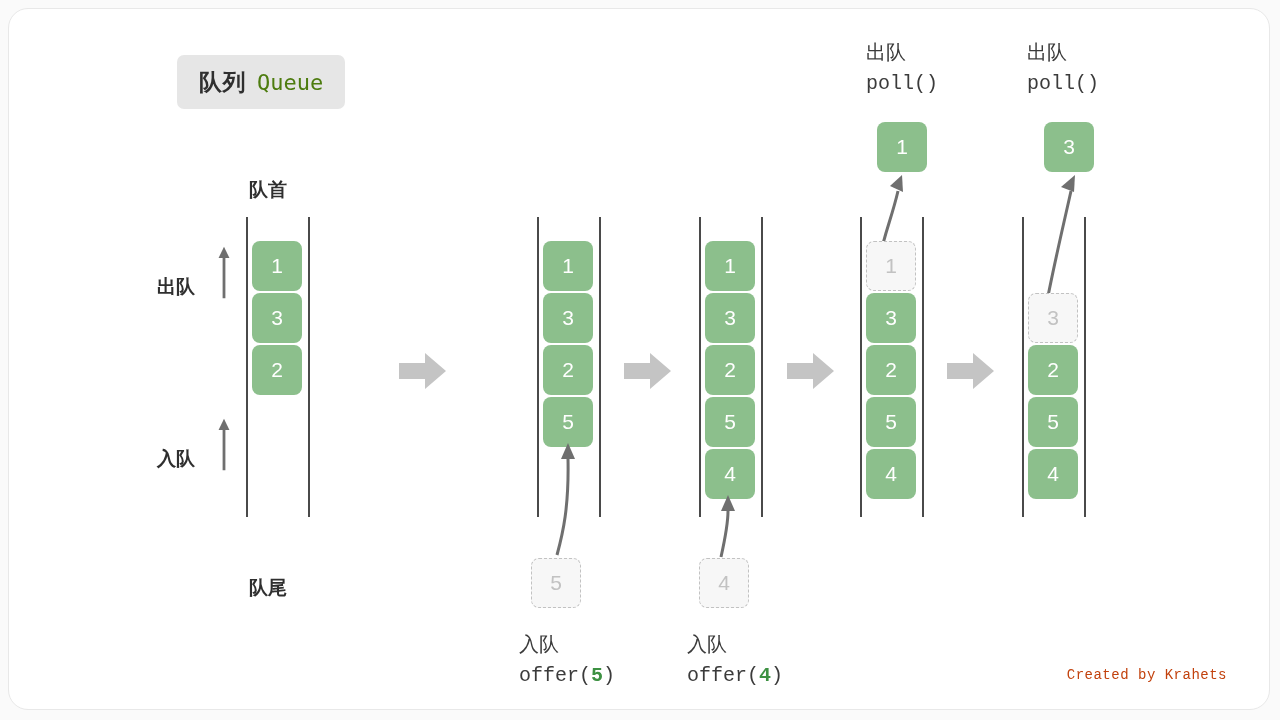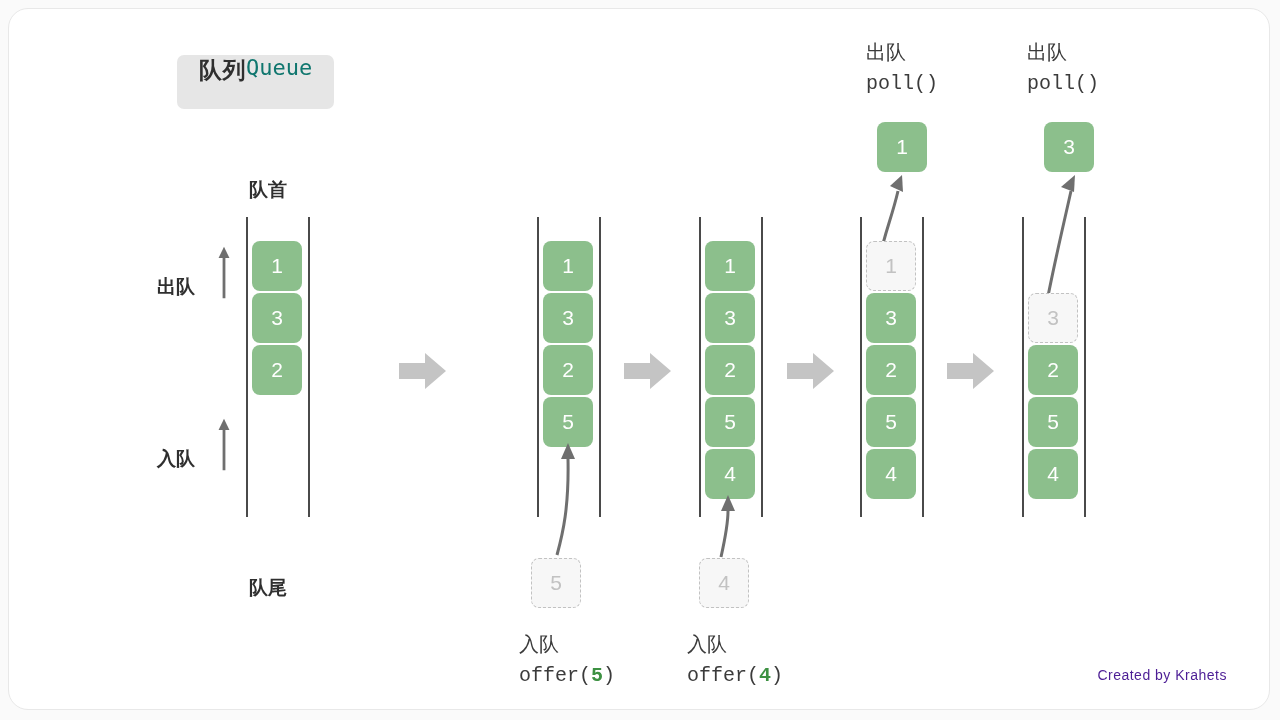--- a/index.html
+++ b/index.html
@@ -40,6 +40,8 @@
     background: #e6e6e6;
     border-radius: 7px;
     display: flex;
+    align-items: center;
+    gap: 11px;
     white-space: nowrap;
   }
   .title-cn {

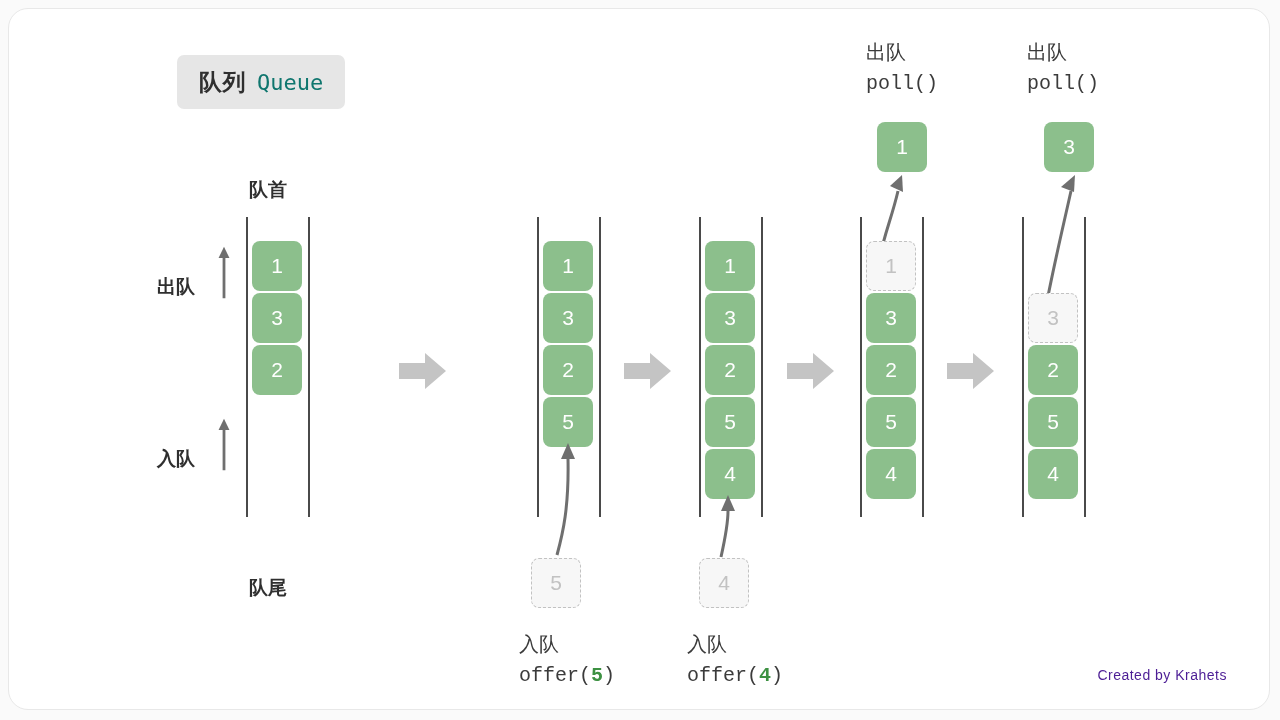--- a/index.html
+++ b/index.html
@@ -53,7 +53,7 @@
   .title-en {
     font-family: "DejaVu Sans Mono", "Liberation Mono", monospace;
     font-size: 22px;
-    color: #0f766e;
+    color: #4d7c0f;
   }
 
   

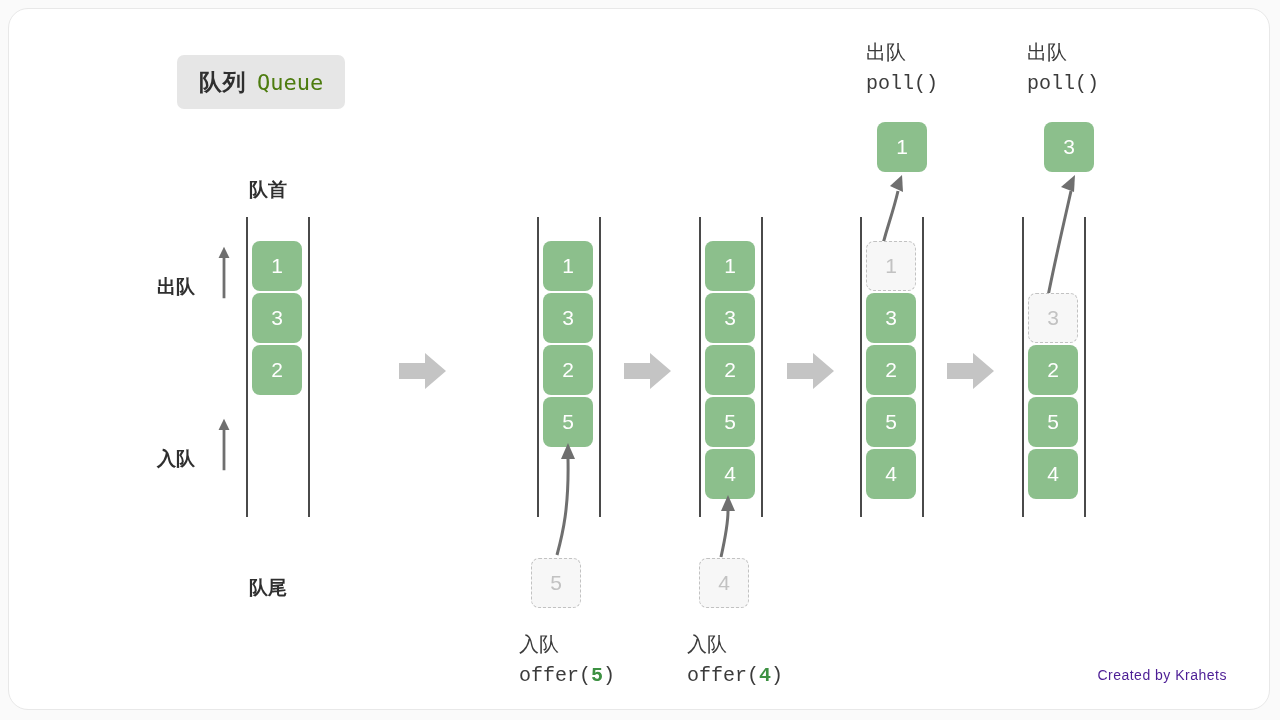--- a/index.html
+++ b/index.html
@@ -137,9 +137,9 @@
     position: absolute;
     right: 42px;
     bottom: 26px;
-    font-family: Liberation Sans, sans-serif;
+    font-family: Liberation Mono, monospace;
     font-size: 14px;
-    color: #4c1d95;
+    color: #c2410c;
     letter-spacing: 0.5px;
     white-space: nowrap;
   }

